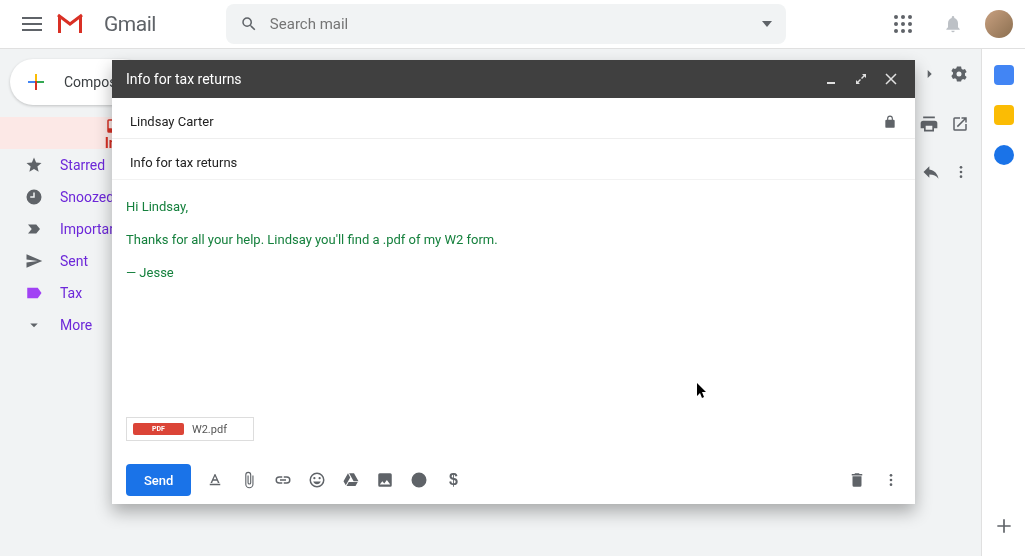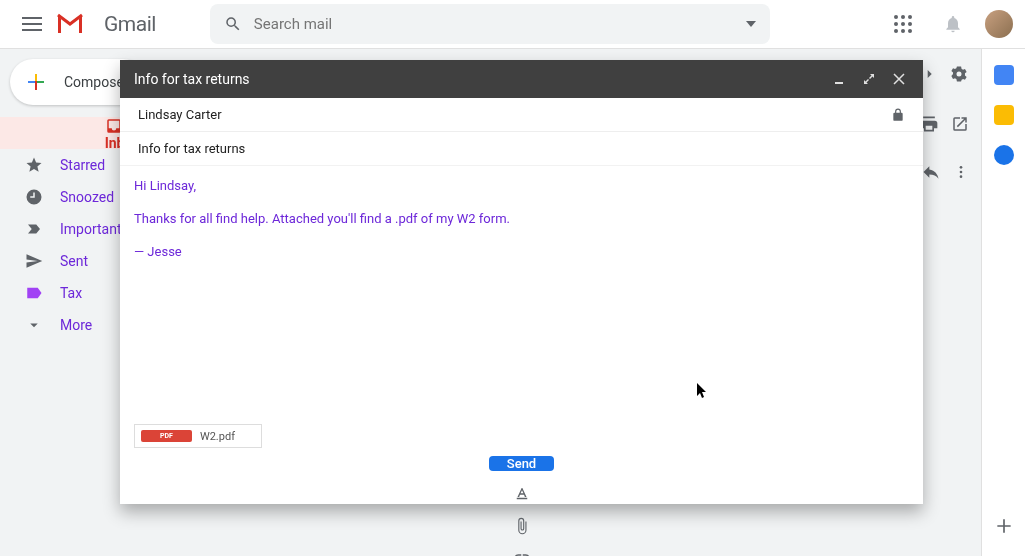--- a/index.html
+++ b/index.html
@@ -10,7 +10,7 @@
 .hamburger { width: 40px; height: 40px; display: flex; align-items: center; justify-content: center; cursor: pointer; border-radius: 50%; }
 .logo-wrap { display: flex; align-items: center; margin-left: 4px; margin-right: 50px; }
 .logo-text { font-size: 21px; color: #5f6368; margin-left: 20px; letter-spacing: -0.5px; }
-.search-bar { flex: 0 0 560px; height: 40px; background: #f1f3f4; border-radius: 8px; display: flex; align-items: center; padding: 0 14px; margin-left: 4px; }
+.search-bar { flex: 0 0 560px; height: 40px; background: #f1f3f4; border-radius: 8px; display: flex; align-items: center; padding: 0 14px; margin-left: 20px; }
 .search-bar input { border: none; background: transparent; outline: none; font-size: 15px; color: #5f6368; margin-left: 12px; flex: 1; }
 .search-dropdown { margin-left: auto; }
 .header-right { margin-left: auto; display: flex; align-items: center; gap: 14px; }

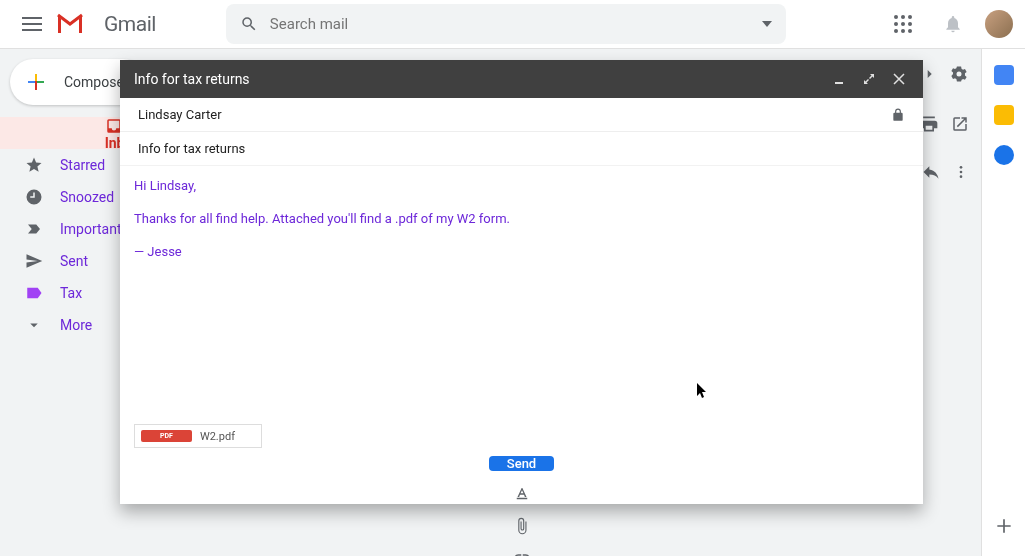--- a/index.html
+++ b/index.html
@@ -35,7 +35,7 @@
 .side-icon { width: 20px; height: 20px; border-radius: 4px; }
 
 
-.compose-dialog { position: absolute; left: 120px; top: 60px; width: 803px; height: 444px; background: #fff; box-shadow: 0 8px 16px rgba(0,0,0,0.3); display: flex; flex-direction: column; }
+.compose-dialog { position: absolute; left: 112px; top: 60px; width: 803px; height: 444px; background: #fff; box-shadow: 0 8px 16px rgba(0,0,0,0.3); display: flex; flex-direction: column; gap: 7px; }
 .dialog-header { height: 38px; background: #404040; color: #fff; display: flex; align-items: center; padding: 0 14px; font-size: 14px; }
 .dialog-header-actions { margin-left: auto; display: flex; gap: 10px; }
 .dialog-hbtn { width: 20px; height: 20px; display: flex; align-items: center; justify-content: center; cursor: pointer; color: #e0e0e0; }

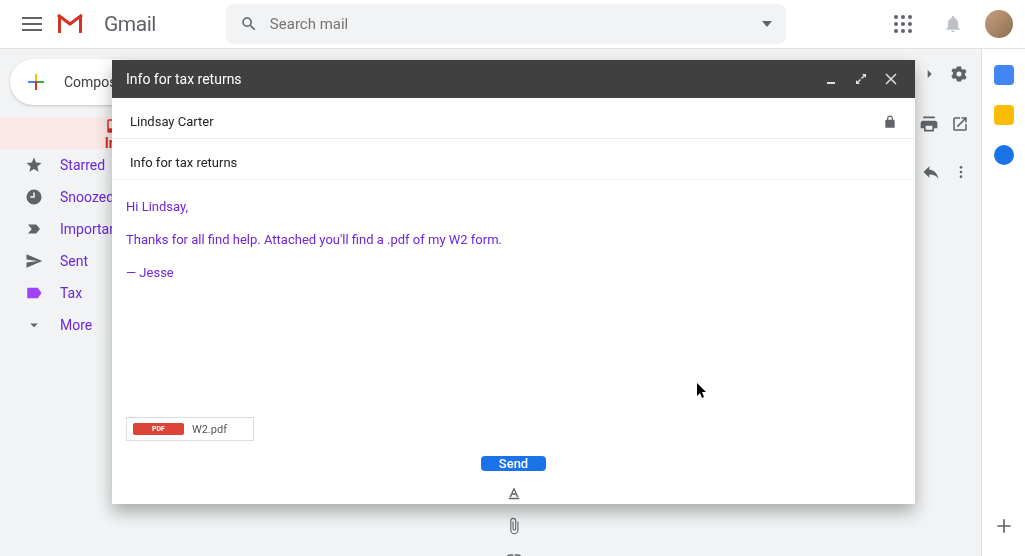--- a/index.html
+++ b/index.html
@@ -42,7 +42,7 @@
 .dialog-row { padding: 9px 18px; border-bottom: 1px solid #eee; font-size: 13px; color: #222; display: flex; align-items: center; }
 .dialog-row.subject { border-bottom: 1px solid #f2f2f2; }
 .lock-icon { margin-left: auto; color: #5f6368; }
-.dialog-body { flex: 1; padding: 10px 14px; font-size: 13px; color: #6d28d9; line-height: 1.6; }
+.dialog-body { flex: 1; padding: 10px 14px; font-size: 13px; color: #15803d; line-height: 1.6; }
 .dialog-body p { margin-bottom: 12px; }
 .attachment-chip { margin: 0 14px 8px; width: 128px; height: 24px; border: 1px solid #ddd; display: flex; align-items: center; padding: 0 6px; font-size: 11px; color: #555; }
 .pdf-badge { background: #db4437; color: #fff; font-size: 7px; padding: 2px 19px; border-radius: 2px; margin-right: 8px; font-weight: bold; }

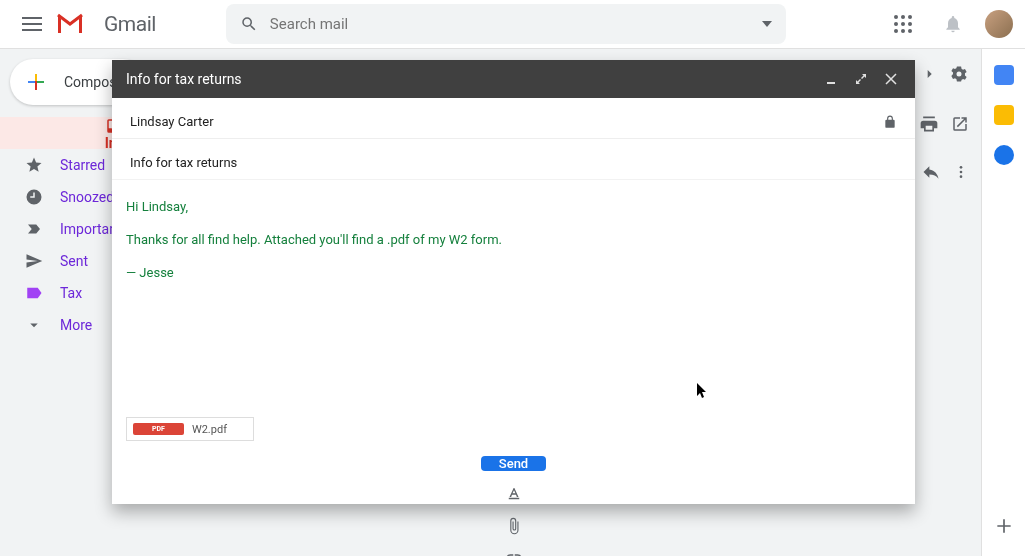--- a/index.html
+++ b/index.html
@@ -261,7 +261,7 @@
   </div>
   <div class="dialog-body">
     <p>Hi Lindsay,</p>
-    <p>Thanks for all find help. Attached you'll find a .pdf of my W2 form.</p>
+    <p>Thanks for all your help. Lindsay you'll find a .pdf of my W2 form.</p>
     <p>— Jesse</p>
   </div>
   <div class="attachment-chip">

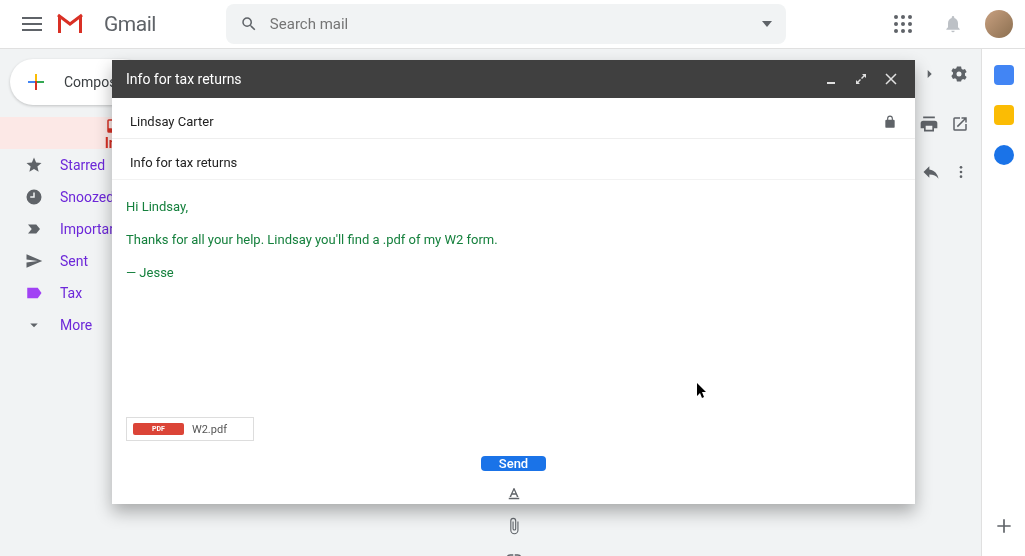--- a/index.html
+++ b/index.html
@@ -46,7 +46,7 @@
 .dialog-body p { margin-bottom: 12px; }
 .attachment-chip { margin: 0 14px 8px; width: 128px; height: 24px; border: 1px solid #ddd; display: flex; align-items: center; padding: 0 6px; font-size: 11px; color: #555; }
 .pdf-badge { background: #db4437; color: #fff; font-size: 7px; padding: 2px 19px; border-radius: 2px; margin-right: 8px; font-weight: bold; }
-.dialog-footer { height: 48px; display: flex; align-items: center; padding: 0 14px; gap: 14px; flex-direction: column; }
+.dialog-footer { height: 48px; display: flex; align-items: center; padding: 0 14px; gap: 14px; }
 .send-btn { background: #1a73e8; color: #fff; border: none; height: 32px; padding: 0 18px; border-radius: 4px; font-size: 13px; font-weight: 500; cursor: pointer; }
 .fmt-icon { color: #5f6368; cursor: pointer; width: 20px; height: 20px; display: flex; align-items: center; justify-content: center; font-size: 16px; }
 .footer-right { margin-left: auto; display: flex; gap: 14px; }

